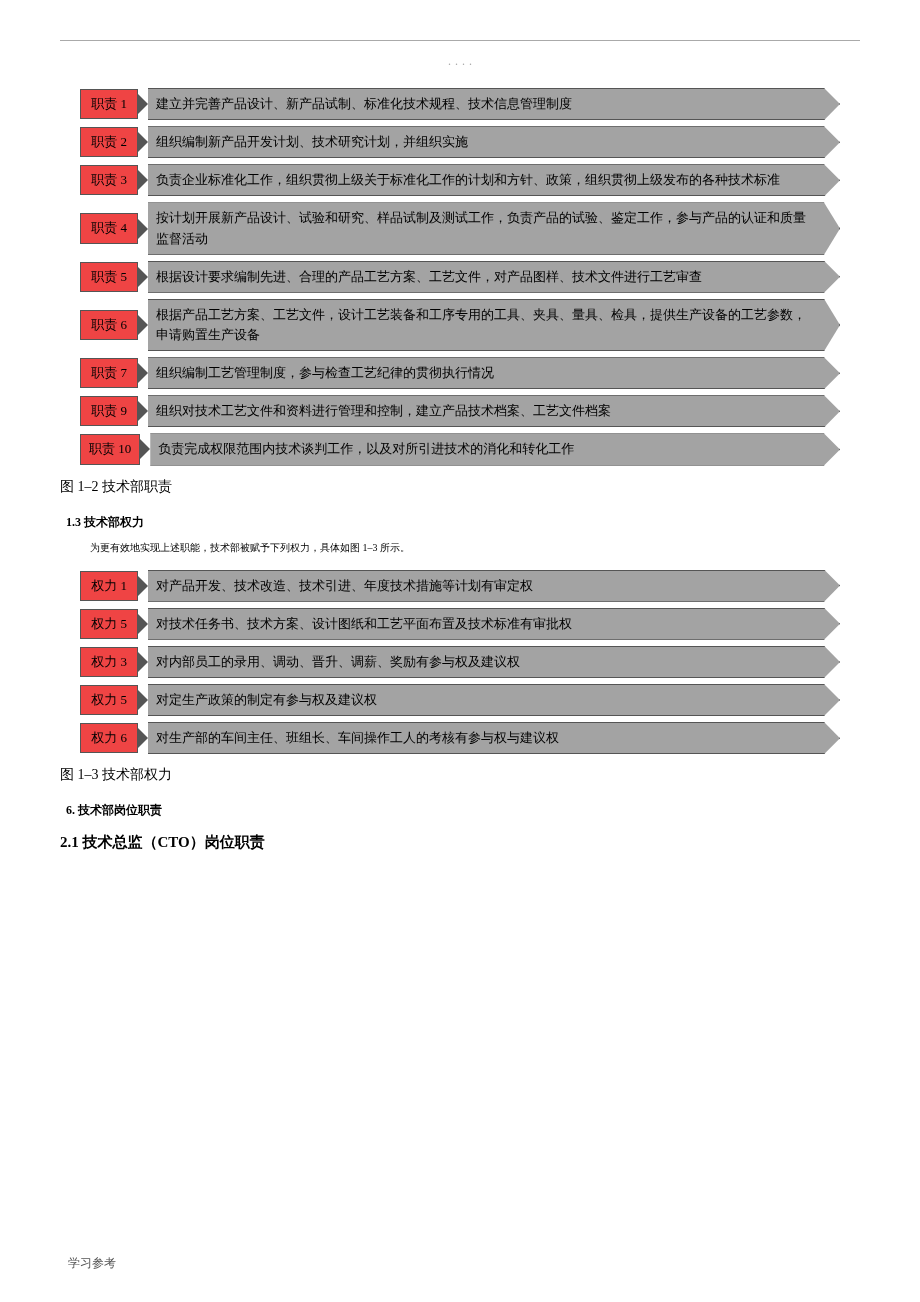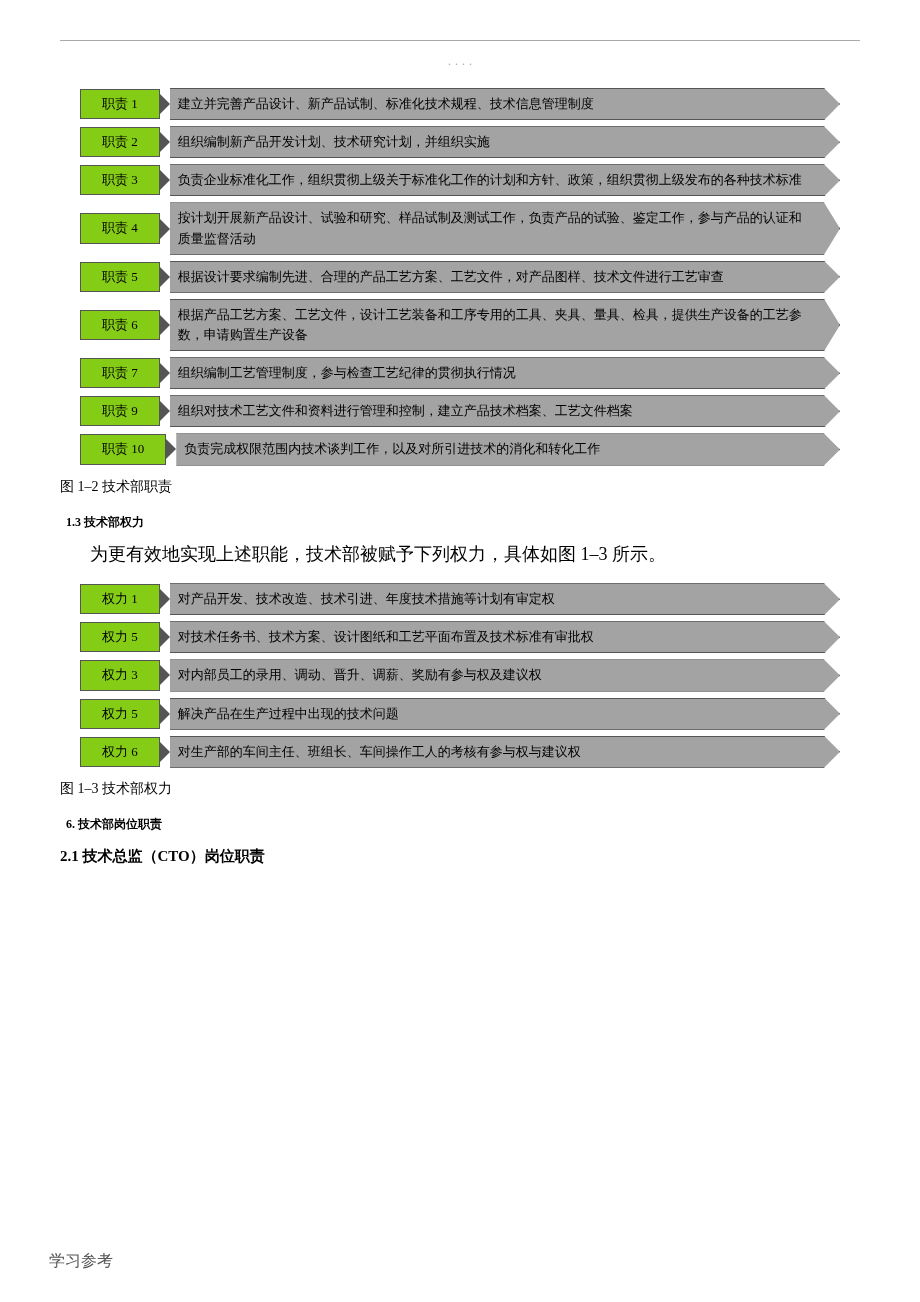--- a/index.html
+++ b/index.html
@@ -54,11 +54,11 @@
     }
     .arrow-label-box {
       border: 1px solid #555;
-      padding: 5px 21px;
+      padding: 5px 8px;
       min-width: 58px;
       text-align: center;
       font-size: 13px;
-      background: #84cc16;
+      background: #ef4444;
       flex-shrink: 0;
       line-height: 1.4;
     }

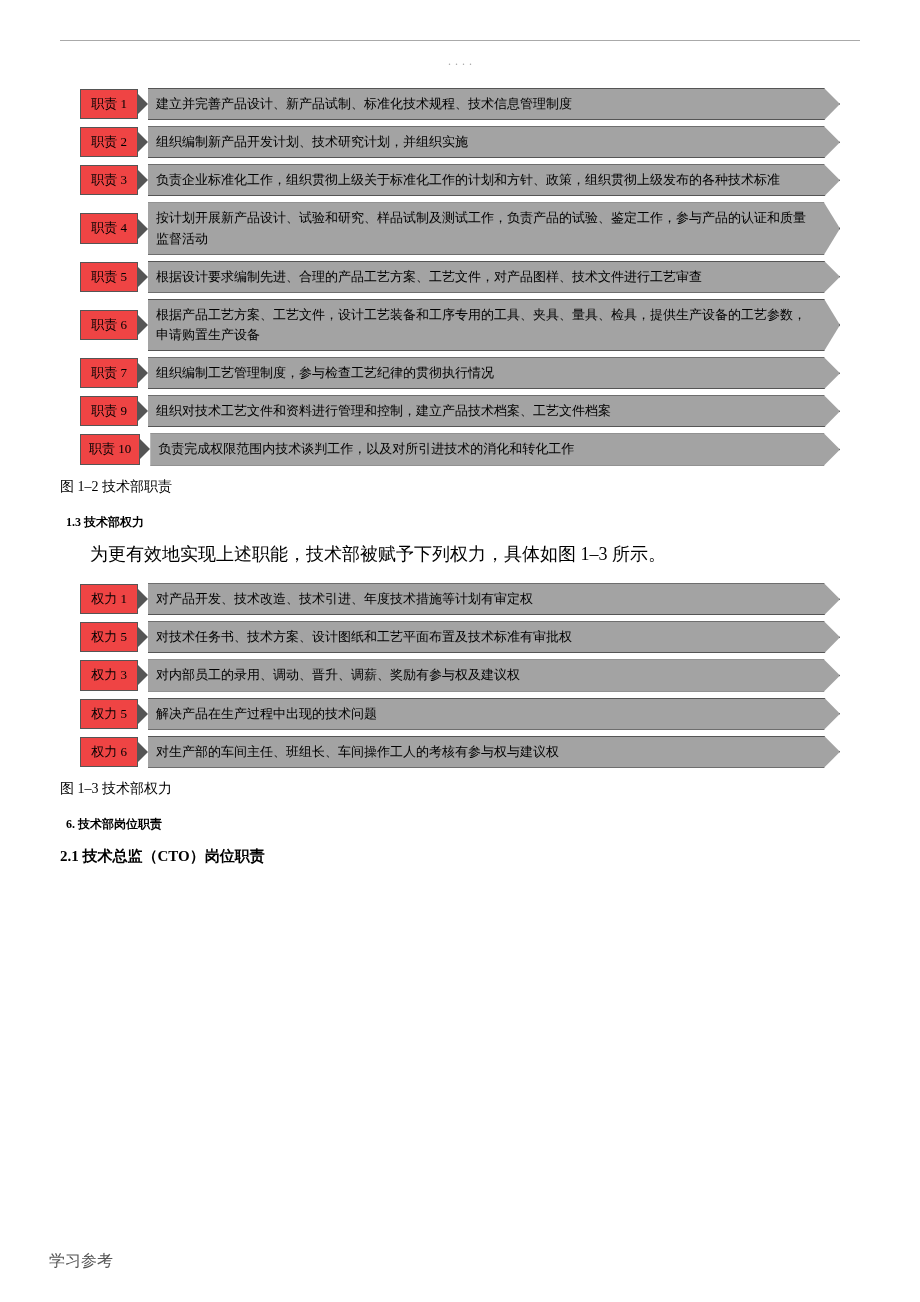--- a/index.html
+++ b/index.html
@@ -24,7 +24,7 @@
     }
     .intro-text {
       margin: 8px 0 14px 30px;
-      font-size: 18px;
+      font-size: 10px;
       line-height: 1.7;
     }
     .flow-container {

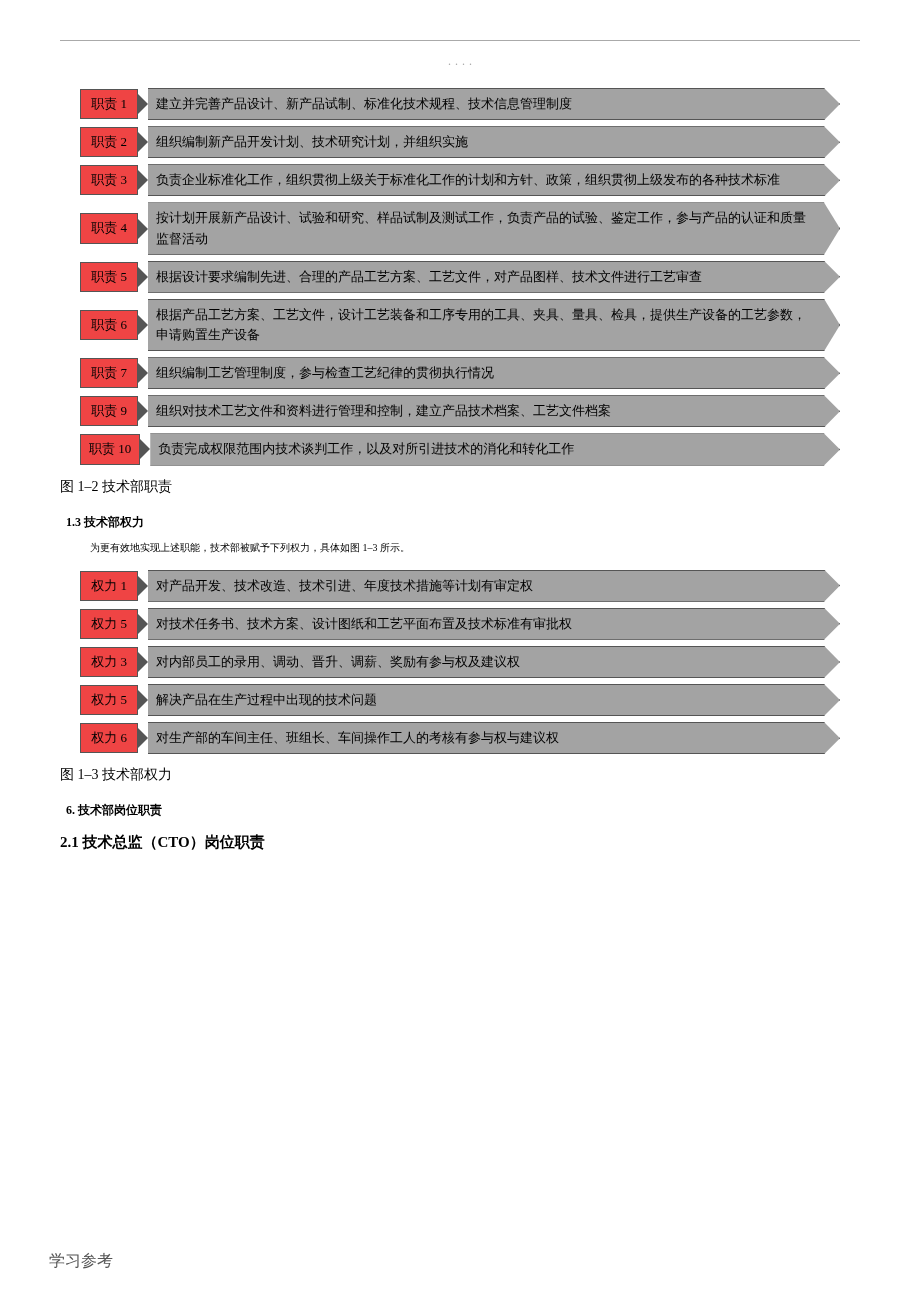--- a/index.html
+++ b/index.html
@@ -164,7 +164,7 @@
       <div class="arrow-row">
         <div class="arrow-label-box">权力 5</div>
         <div class="arrow-triangle"></div>
-        <div class="arrow-content-box">解决产品在生产过程中出现的技术问题</div>
+        <div class="arrow-content-box">对定生产政策的制定有参与权及建议权</div>
       </div>
       <div class="arrow-row">
         <div class="arrow-label-box">权力 6</div>

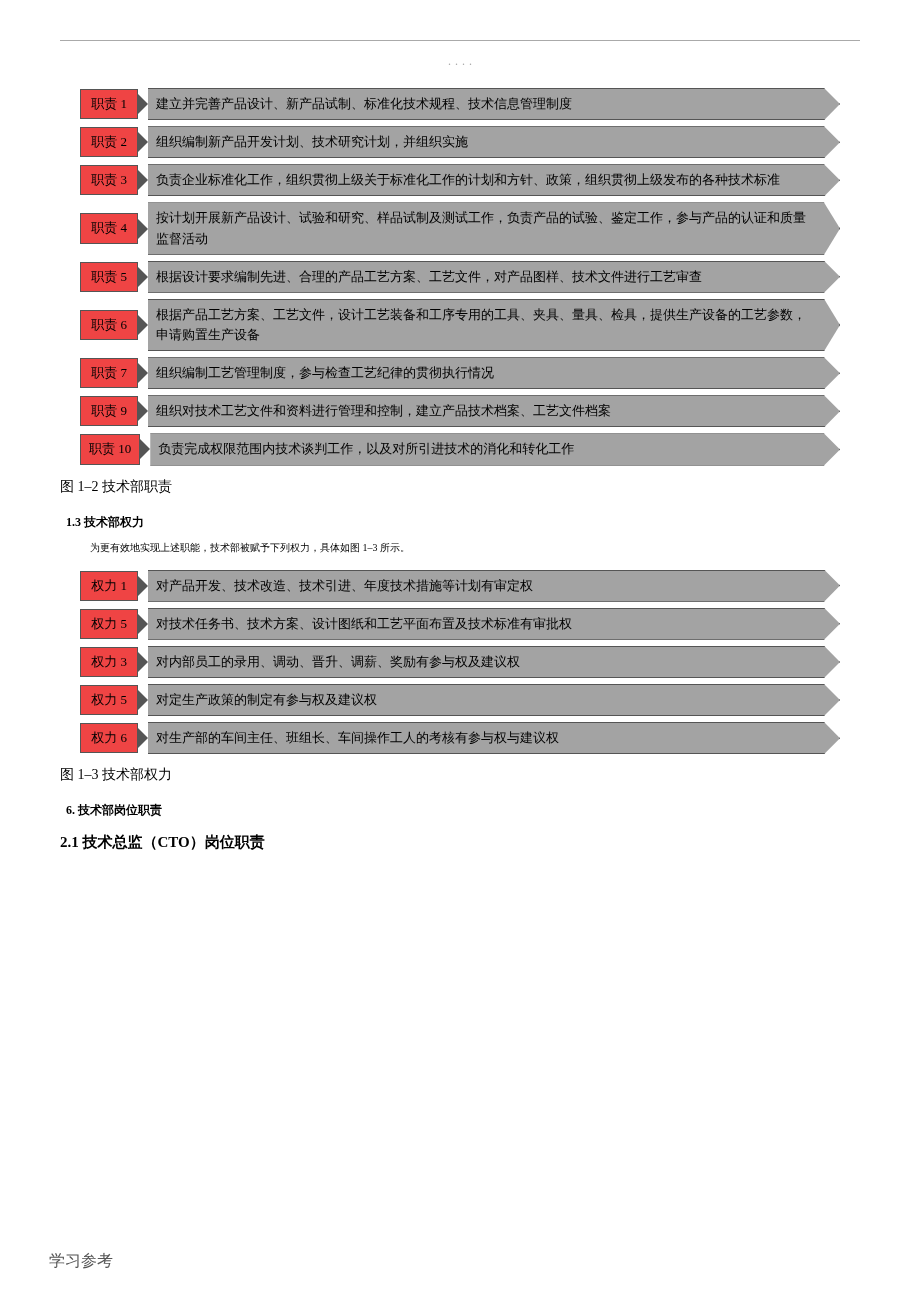--- a/index.html
+++ b/index.html
@@ -38,8 +38,8 @@
     .footer-text {
       position: absolute;
       bottom: 30px;
-      left: 49px;
-      font-size: 16px;
+      left: 68px;
+      font-size: 12px;
       color: #555;
     }
     .top-line {

